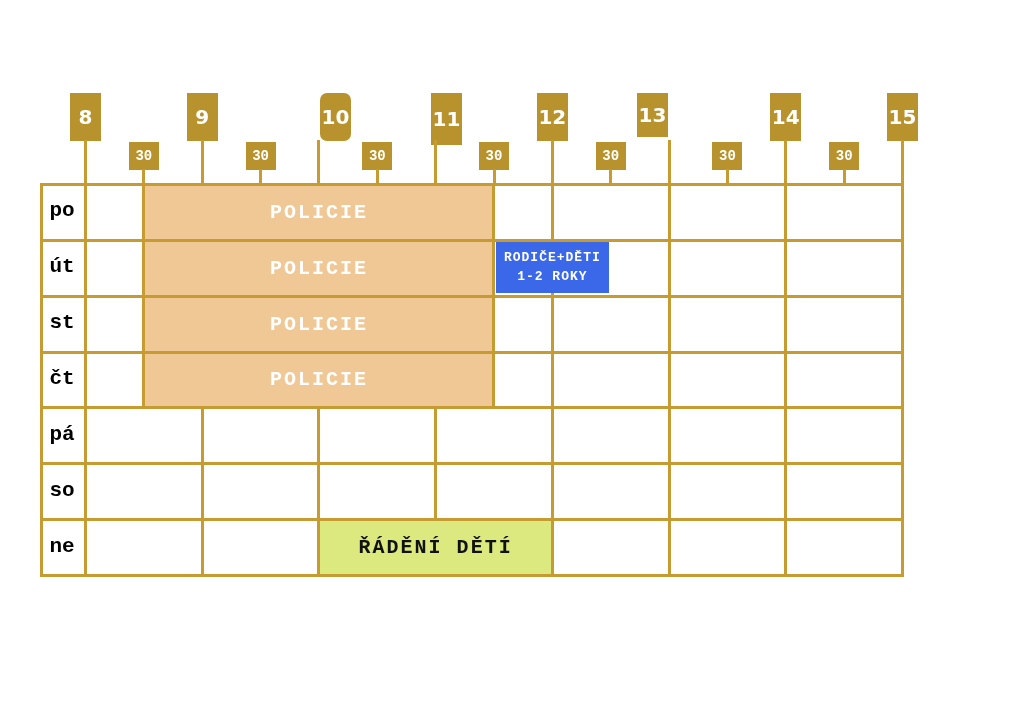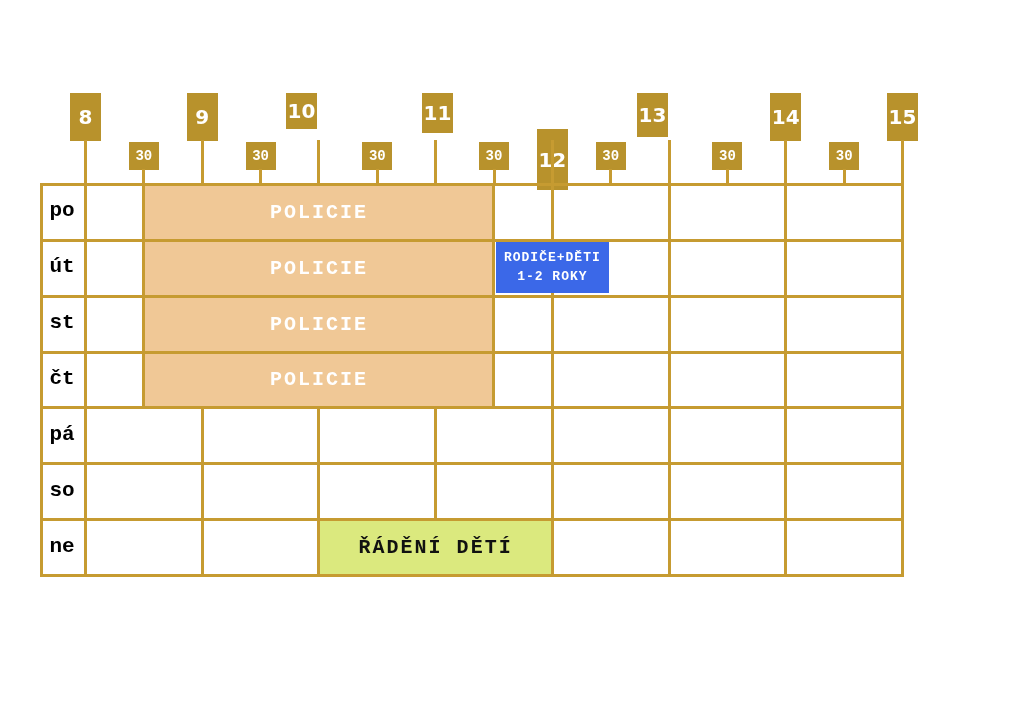--- a/index.html
+++ b/index.html
@@ -57,7 +57,7 @@
       <div class="abs stem" style="left: 84px; top: 140px; width: 3px; height: 43px;"></div>
       <div class="abs tick-box tick-hour" style="left: 186.714px; top: 93px; width: 31px; height: 48px;">9</div>
       <div class="abs stem" style="left: 200.714px; top: 140px; width: 3px; height: 43px;"></div>
-      <div class="abs tick-box tick-hour" style="left: 286px; top: 93px; width: 31px; height: 36px;">10</div>
+      <div class="abs tick-box tick-hour" style="left: 320px; top: 93px; width: 31px; height: 48px; border-radius: 7px;">10</div>
       <div class="abs stem" style="left: 317.429px; top: 140px; width: 3px; height: 43px;"></div>
       <div class="abs tick-box tick-hour" style="left: 422px; top: 93px; width: 31px; height: 40px;">11</div>
       <div class="abs stem" style="left: 434.143px; top: 140px; width: 3px; height: 43px;"></div>

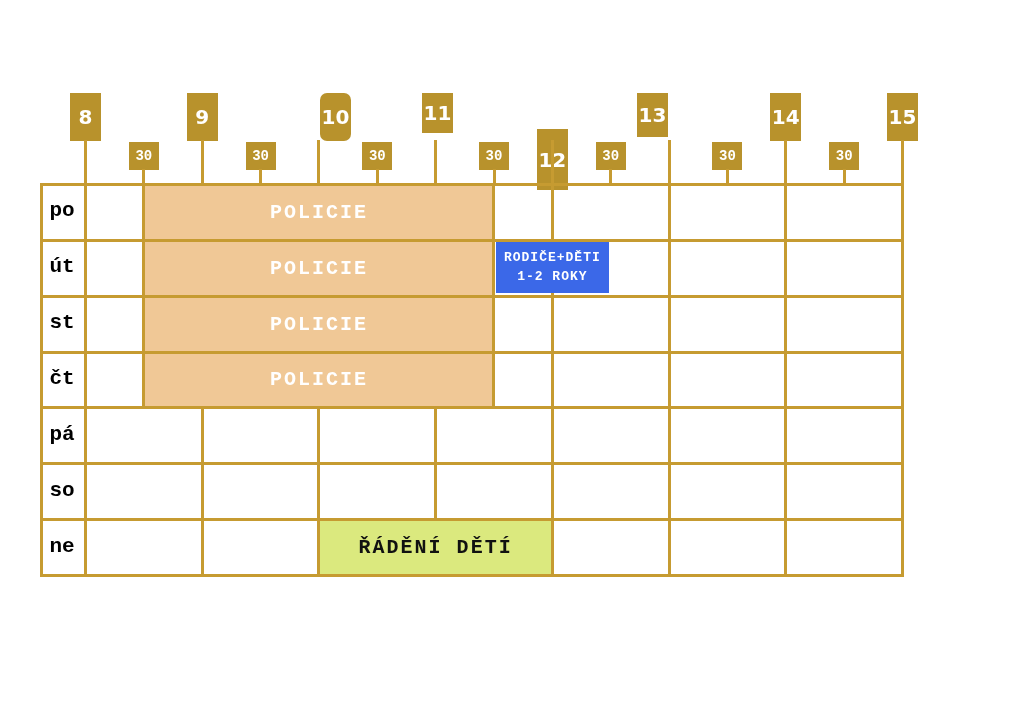--- a/index.html
+++ b/index.html
@@ -59,7 +59,7 @@
       <div class="abs stem" style="left: 200.714px; top: 140px; width: 3px; height: 43px;"></div>
       <div class="abs tick-box tick-hour" style="left: 320px; top: 93px; width: 31px; height: 48px; border-radius: 7px;">10</div>
       <div class="abs stem" style="left: 317.429px; top: 140px; width: 3px; height: 43px;"></div>
-      <div class="abs tick-box tick-hour" style="left: 422px; top: 93px; width: 31px; height: 40px;">11</div>
+      <div class="abs tick-box tick-hour" style="left: 431px; top: 93px; width: 31px; height: 52px;">11</div>
       <div class="abs stem" style="left: 434.143px; top: 140px; width: 3px; height: 43px;"></div>
       <div class="abs tick-box tick-hour" style="left: 536.857px; top: 93px; width: 31px; height: 61px; margin-top: 36px;">12</div>
       <div class="abs stem" style="left: 550.857px; top: 140px; width: 3px; height: 43px;"></div>

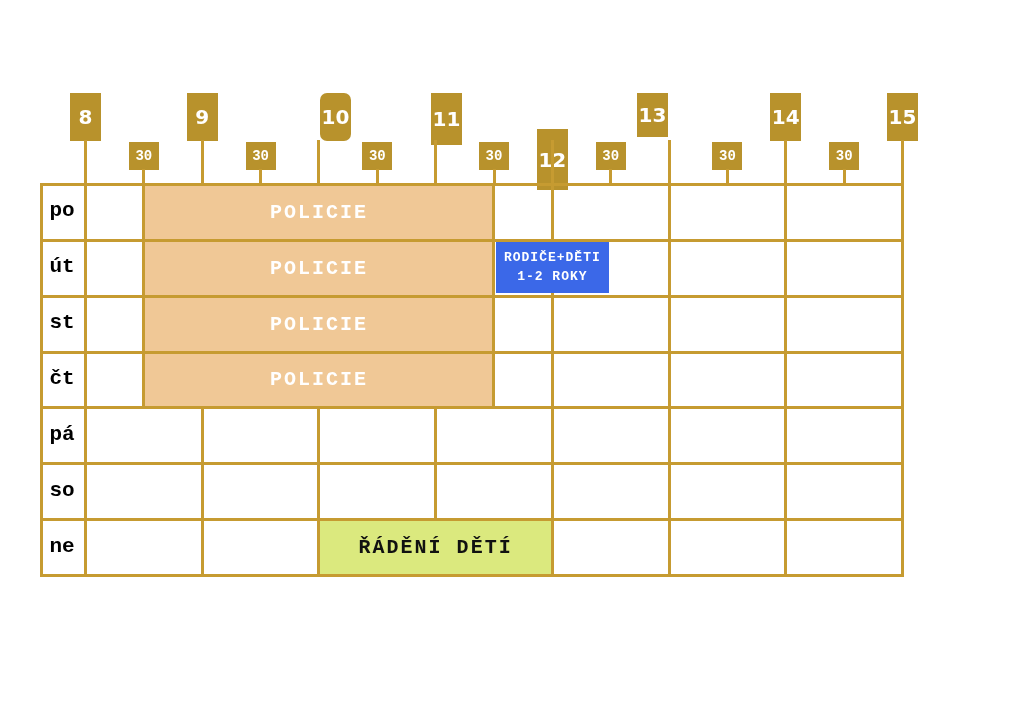--- a/index.html
+++ b/index.html
@@ -61,7 +61,7 @@
       <div class="abs stem" style="left: 317.429px; top: 140px; width: 3px; height: 43px;"></div>
       <div class="abs tick-box tick-hour" style="left: 431px; top: 93px; width: 31px; height: 52px;">11</div>
       <div class="abs stem" style="left: 434.143px; top: 140px; width: 3px; height: 43px;"></div>
-      <div class="abs tick-box tick-hour" style="left: 536.857px; top: 93px; width: 31px; height: 61px; margin-top: 36px;">12</div>
+      <div class="abs tick-box tick-hour" style="left: 536.857px; top: 93px; width: 31px; height: 48px;">12</div>
       <div class="abs stem" style="left: 550.857px; top: 140px; width: 3px; height: 43px;"></div>
       <div class="abs tick-box tick-hour" style="left: 637px; top: 93px; width: 31px; height: 44px; text-align: right;">13</div>
       <div class="abs stem" style="left: 667.571px; top: 140px; width: 3px; height: 43px;"></div>

